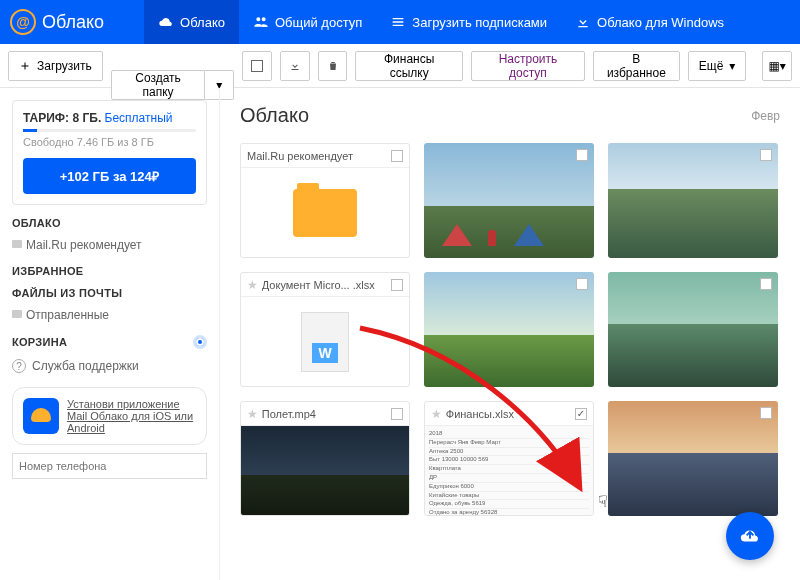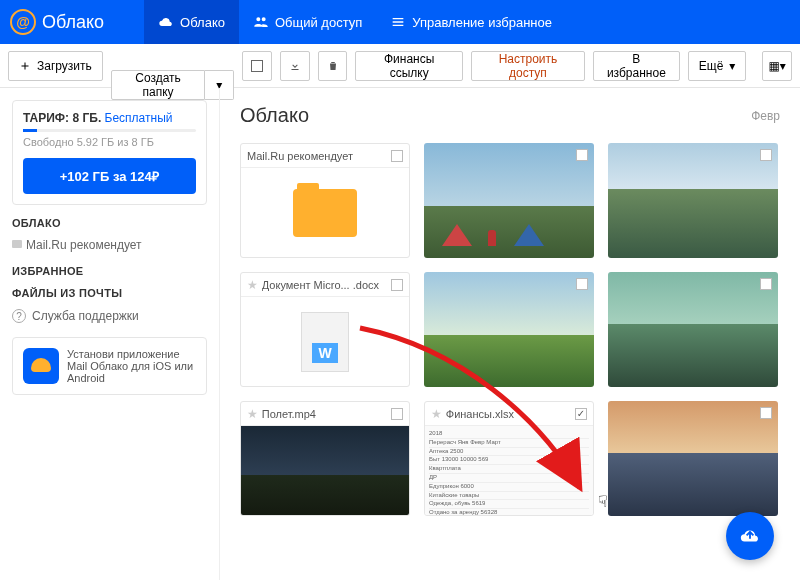--- a/index.html
+++ b/index.html
@@ -116,7 +116,7 @@
       <span class="ic"><svg viewBox="0 0 24 24">
             <path d="M4 6h16v2H4zm0 5h16v2H4zm0 5h16v2H4z"></path>
           </svg></span>
-      <span>Управление избранное</span>
+      <span>Загрузить подписками</span>
     </div>
   </div>
 </div>

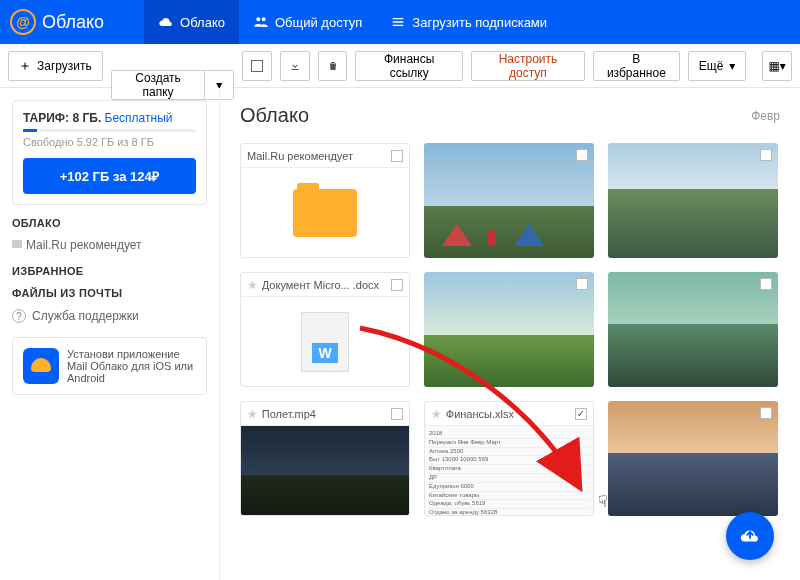--- a/index.html
+++ b/index.html
@@ -117,6 +117,12 @@
             <path d="M4 6h16v2H4zm0 5h16v2H4zm0 5h16v2H4z"></path>
           </svg></span>
       <span>Загрузить подписками</span>
+    </div>
+    <div class="nav-tab">
+      <span class="ic"><svg viewBox="0 0 24 24">
+            <path d="M12 3v10l4-4 1.4 1.4L12 16l-5.4-5.6L8 9l4 4V3h0zM5 18h14v2H5z"></path>
+          </svg></span>
+      <span>Облако для Windows</span>
     </div>
   </div>
 </div>

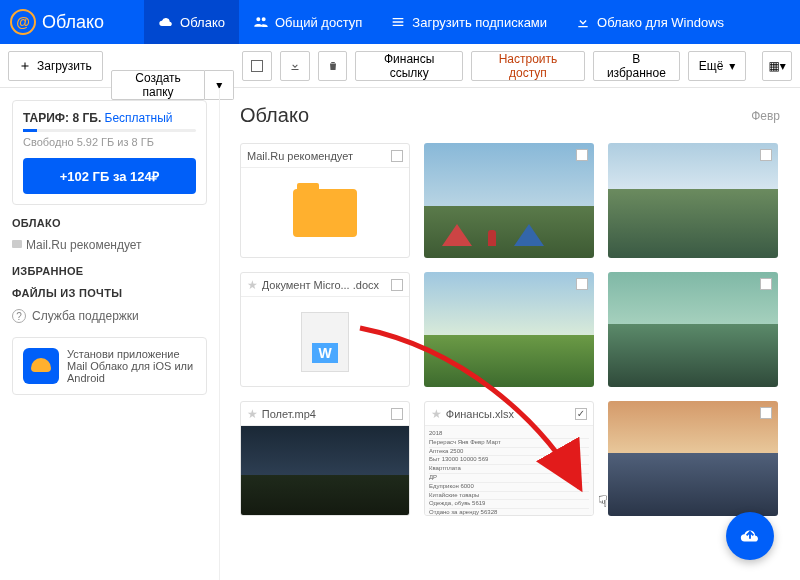--- a/index.html
+++ b/index.html
@@ -22,7 +22,7 @@
 .btn-group .btn:first-child { border-radius: 2px 0 0 2px; }
 .btn-group .btn:last-child { border-radius: 0 2px 2px 0; border-left: none; }
 .btn.icon-only { width: 32px; padding: 0; justify-content: center; }
-.btn[disabled] { color: #c2410c; }
+.btn[disabled] { color: #701a75; }
 .toolbar .spacer { flex: 1; }
 
 

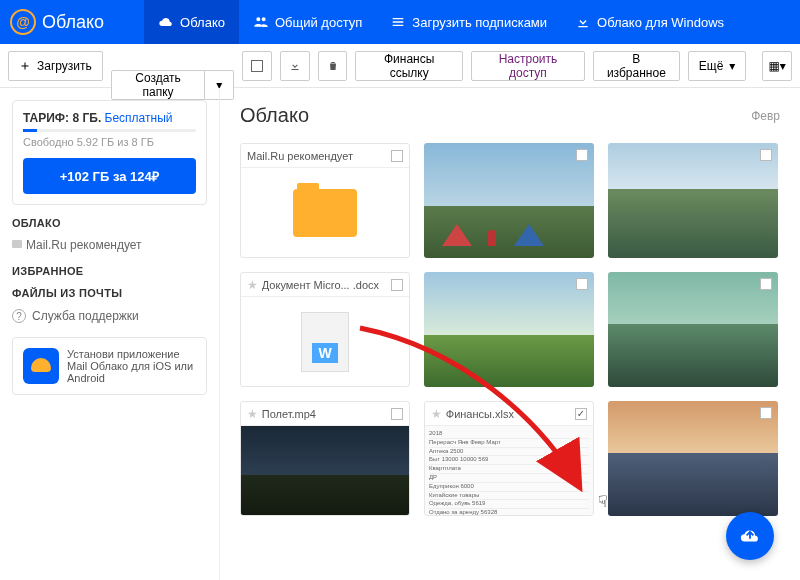--- a/index.html
+++ b/index.html
@@ -184,7 +184,7 @@
       <div class="progress">
           <span></span>
         </div>
-      <div class="usage">Свободно 5.92 ГБ из 8 ГБ</div>
+      <div class="usage">Свободно 7.46 ГБ из 8 ГБ</div>
       <button class="blue-btn">+102 ГБ за 124₽</button>
     </div>
 

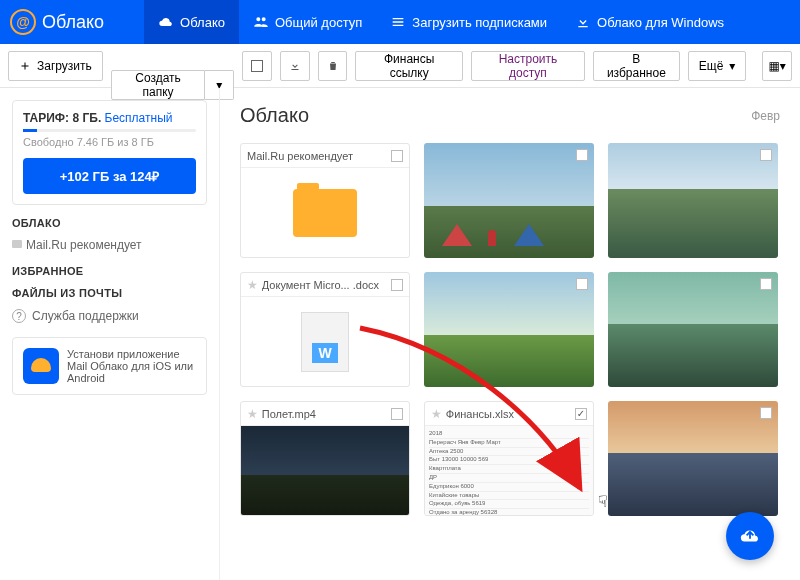--- a/index.html
+++ b/index.html
@@ -241,7 +241,7 @@
       <div class="tile">
         <div class="tile-head">
           <span class="star">★</span>
-          <span class="name">Документ Micro... .docx</span>
+          <span class="name">Документ Micro... .xlsx</span>
           <span class="cb"></span>
         </div>
         <div class="tile-body">

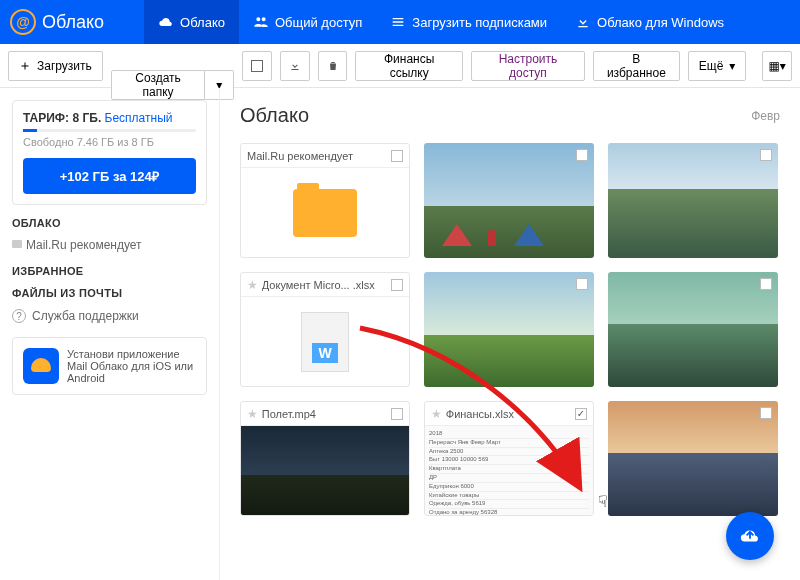--- a/index.html
+++ b/index.html
@@ -197,6 +197,7 @@
     </div>
     <div class="side-section">
       <div class="side-title">ФАЙЛЫ ИЗ ПОЧТЫ</div>
+      <div class="side-item">Отправленные</div>
     </div>
     <div class="support">
       <span class="q">?</span>

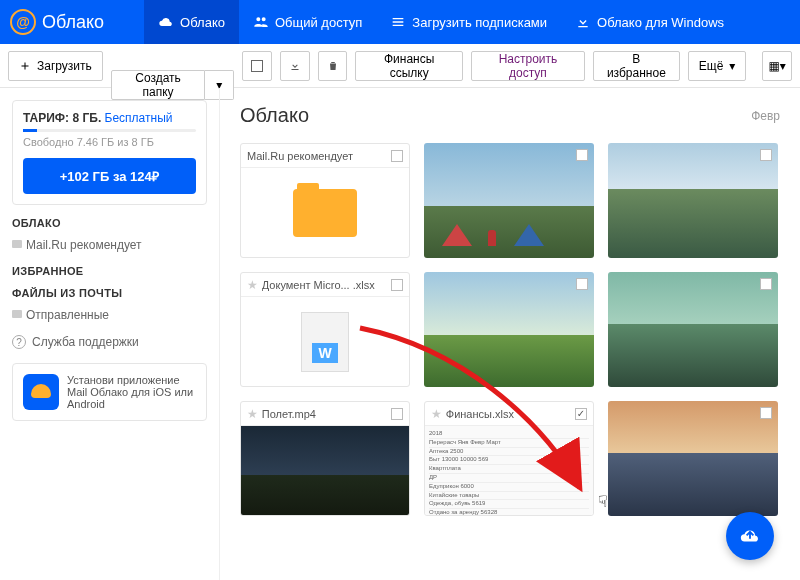--- a/index.html
+++ b/index.html
@@ -199,6 +199,12 @@
       <div class="side-title">ФАЙЛЫ ИЗ ПОЧТЫ</div>
       <div class="side-item">Отправленные</div>
     </div>
+    <div class="side-section">
+      <div class="side-title">
+        <span>КОРЗИНА</span>
+        <span class="radio-dot"></span>
+      </div>
+    </div>
     <div class="support">
       <span class="q">?</span>
       <span>Служба поддержки</span>

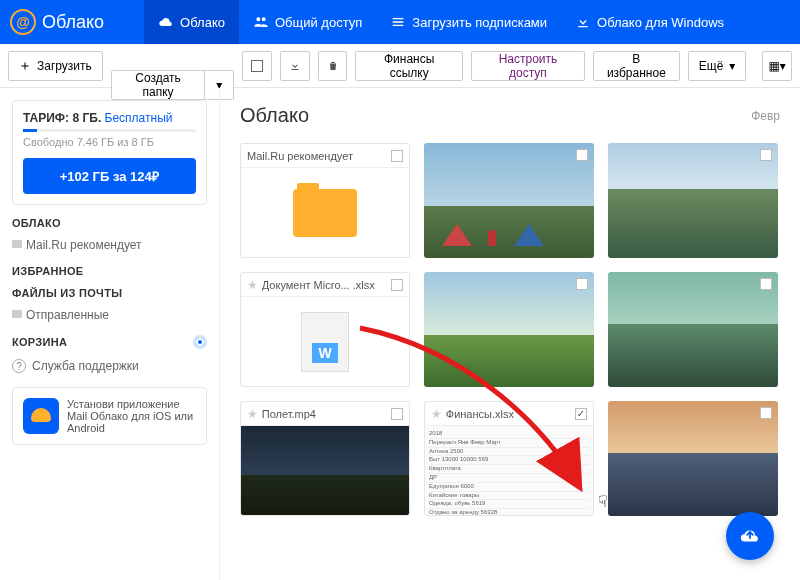--- a/index.html
+++ b/index.html
@@ -44,7 +44,7 @@
 .support { color: #666; font-size: 12px; margin-top: 10px; display: flex; align-items: center; gap: 6px; }
 .support .q { width: 14px; height: 14px; border: 1px solid #aaa; border-radius: 50%; display: inline-flex; align-items: center; justify-content: center; font-size: 10px; color: #888; }
 
-.promo-box { border: 1px solid #e5e5e5; border-radius: 4px; padding: 10px; margin-top: 14px; font-size: 11px; color: #555; display: flex; gap: 8px; }
+.promo-box { border: 1px solid #e5e5e5; border-radius: 12px; padding: 10px; margin-top: 14px; font-size: 11px; color: #555; display: flex; gap: 8px; text-decoration: underline; }
 .promo-ic { width: 36px; height: 36px; background: #005ff9; border-radius: 6px; position: relative; flex-shrink: 0; }
 .promo-ic::after { content:""; position: absolute; width: 20px; height: 14px; background: #ffb02e; border-radius: 10px 10px 4px 4px; left: 8px; top: 10px; }
 .phone-input { border: 1px solid #ddd; height: 26px; width: 100%; margin-top: 8px; padding: 0 6px; font-size: 11px; color: #aaa; }

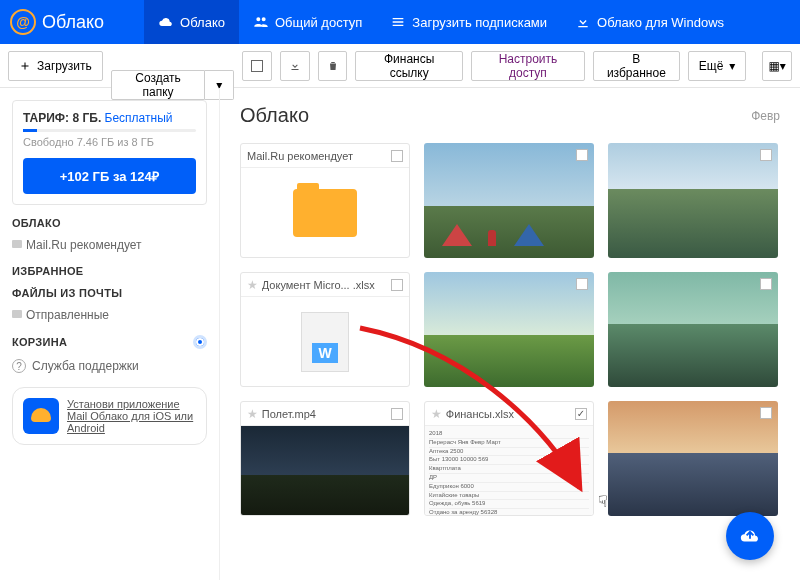--- a/index.html
+++ b/index.html
@@ -216,6 +216,7 @@
         <span>Установи приложение Mail Облако для iOS или Android</span>
       </div>
     </div>
+    <input class="phone-input" placeholder="Номер телефона" style="">
   </div>
 
   <div class="content">

